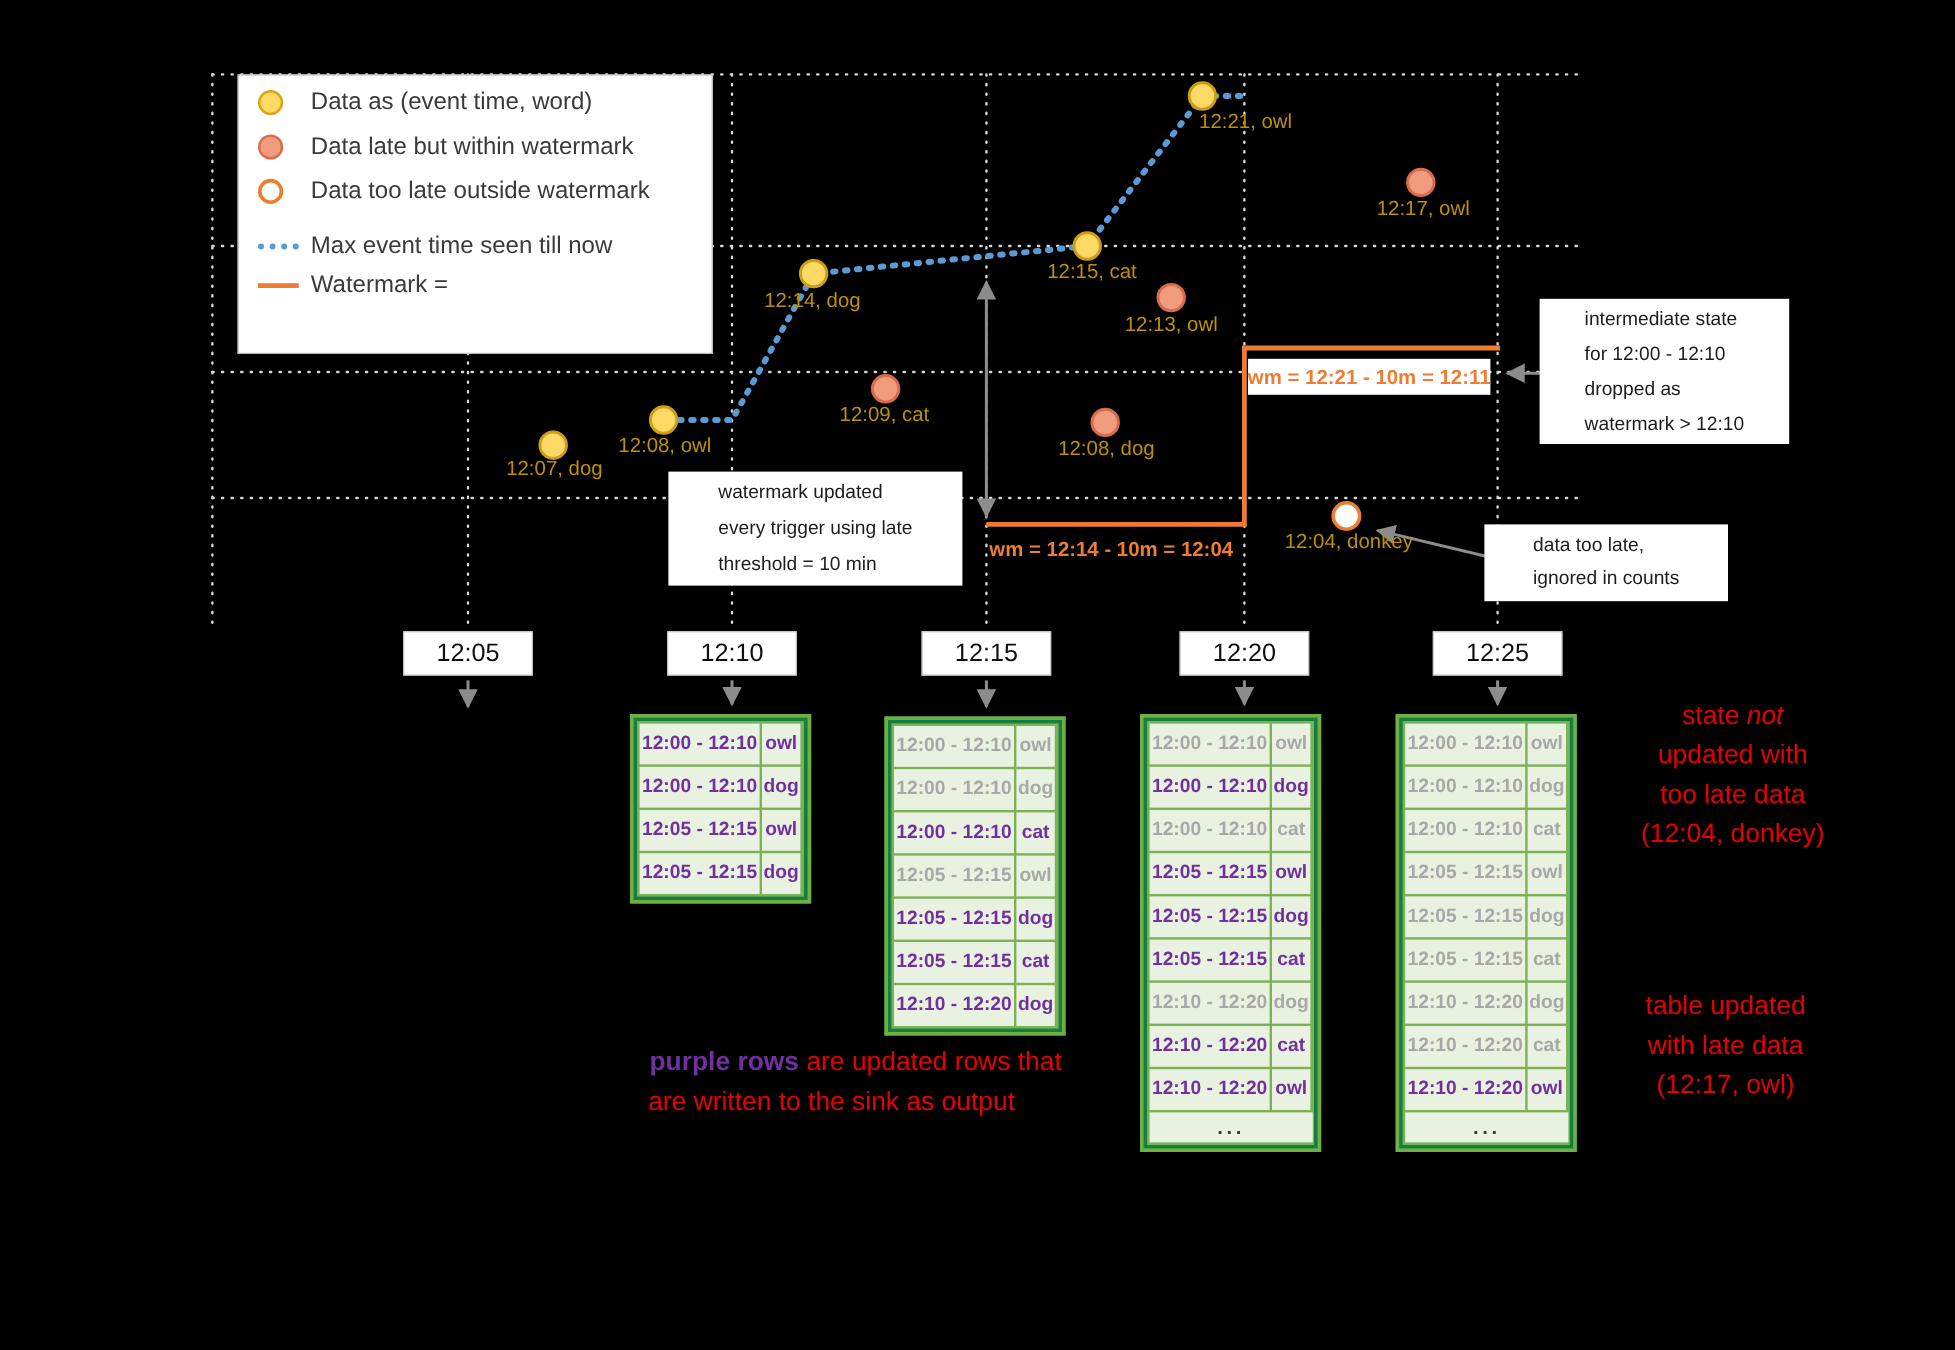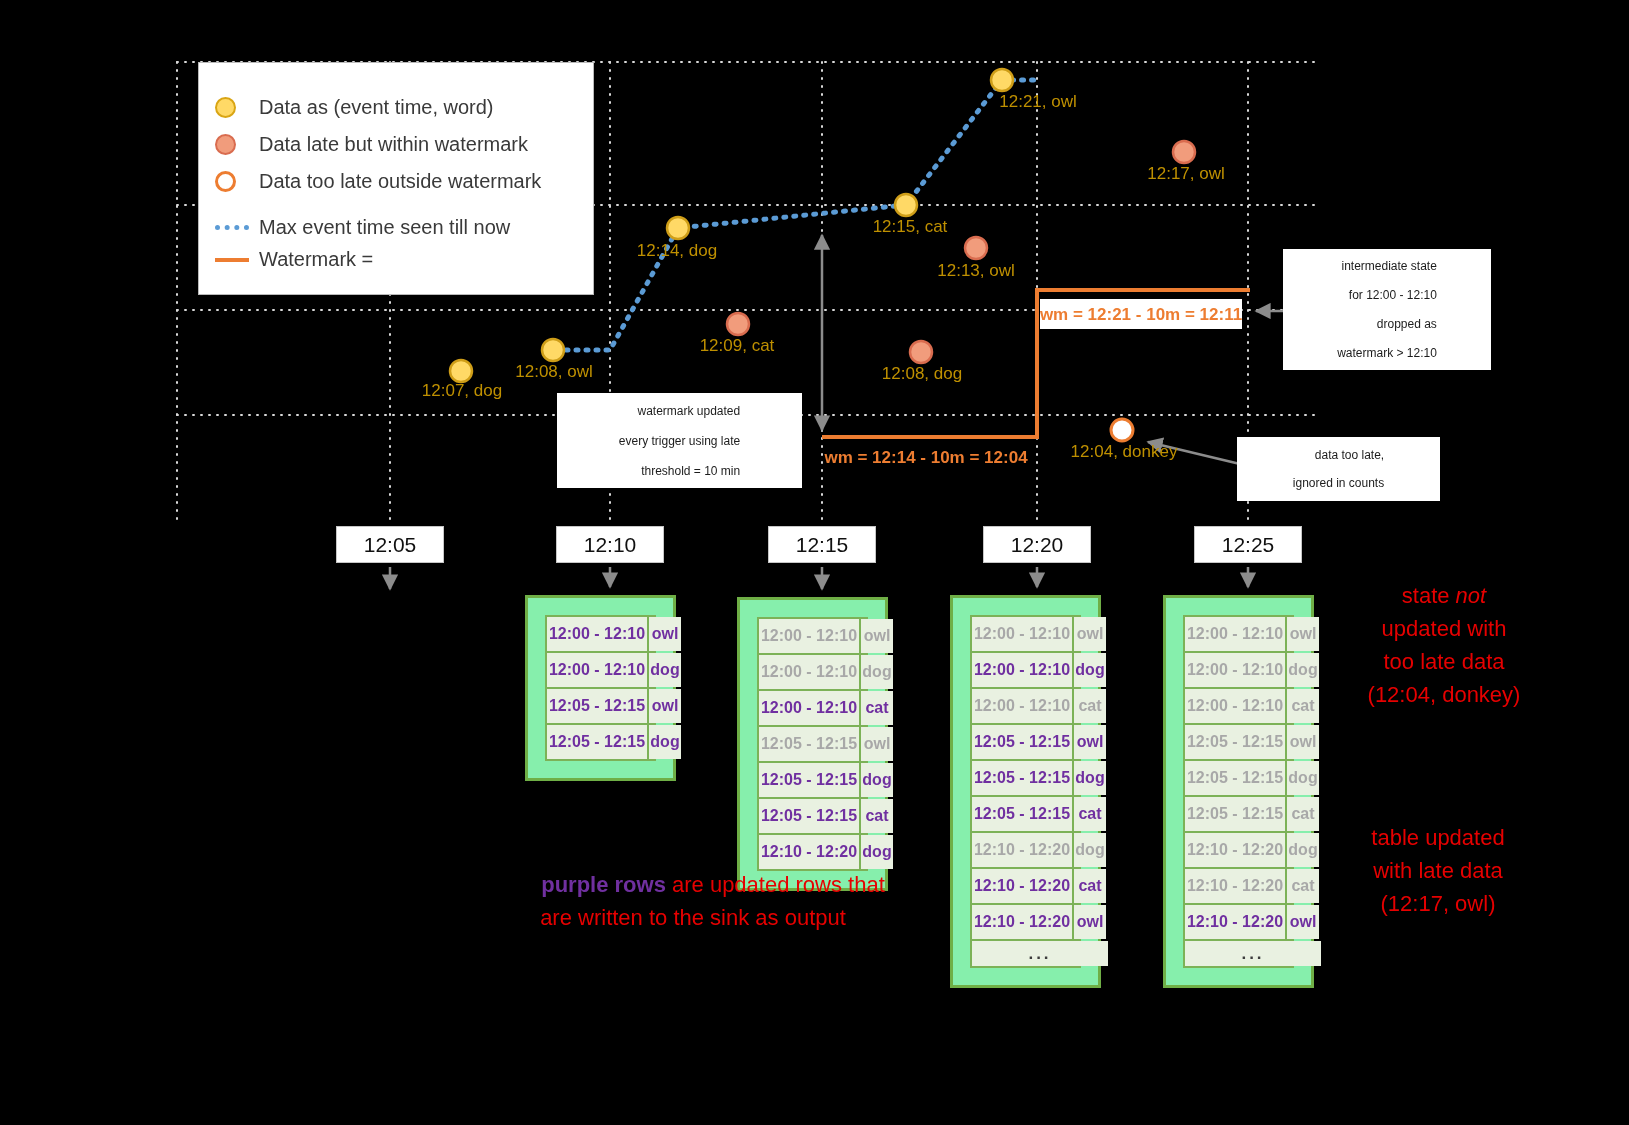--- a/index.html
+++ b/index.html
@@ -24,7 +24,7 @@
   .panel{position:absolute;background:#fff;color:#222}
 
   
-  #legend{left:198px;top:62px;width:396px;height:233px;border:1px solid #b9b9b9;padding:26px 14px 8px 16px}
+  #legend{left:198px;top:62px;width:396px;height:233px;border:1px solid #b9b9b9;padding:4px 14px 8px 16px}
   .lg-item{display:flex;align-items:center;min-height:37px;color:#3a3a3a;font-size:20px}
   .lg-item.gap{margin-top:9px}
   .lg-item.top{align-items:flex-start}

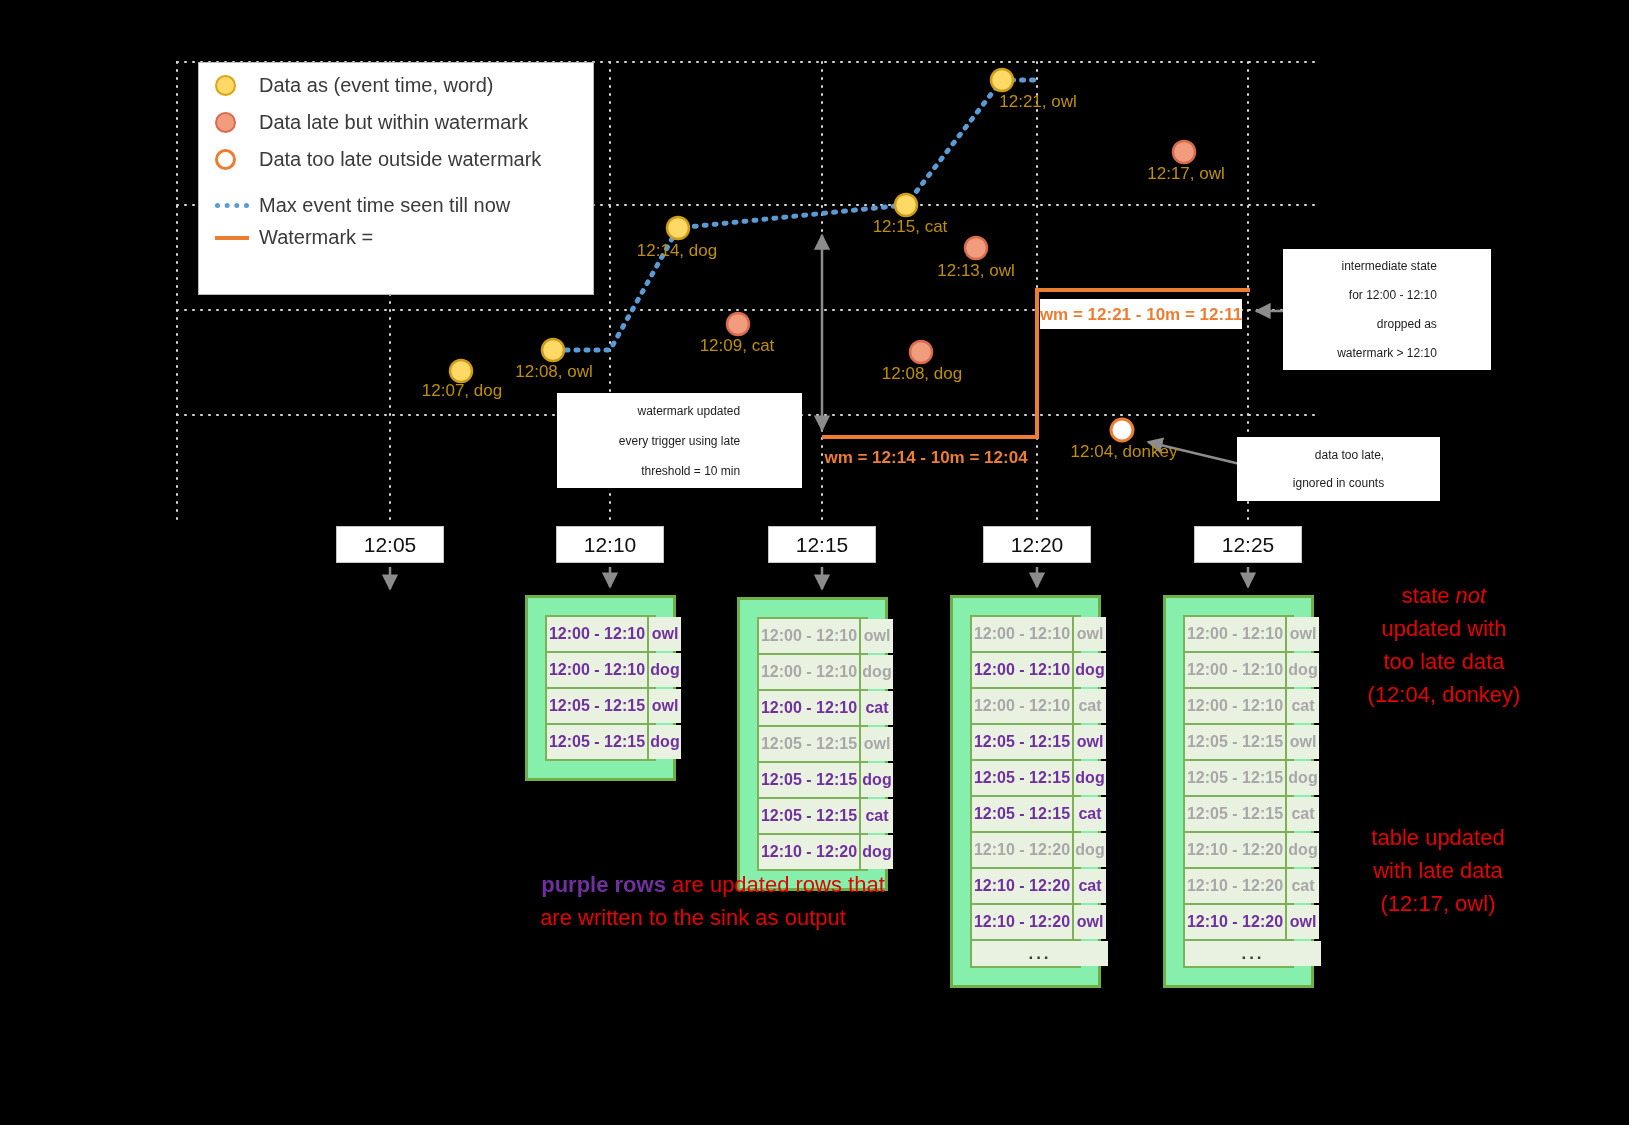--- a/index.html
+++ b/index.html
@@ -41,7 +41,7 @@
   .lg-label .indent{margin-left:26px}
 
   
-  .callout{position:absolute;background:#fff;color:#1c1c1c;font-size:12px;text-align:right;
+  .callout{position:absolute;background:#fff;color:#1c1c1c;font-size:16px;text-align:left;
            white-space:pre-line;display:flex;align-items:center;justify-content:center}
   #callout-trigger{left:557px;top:393px;width:245px;height:95px;line-height:30px}
   #callout-dropped{left:1283px;top:249px;width:208px;height:121px;line-height:29px}

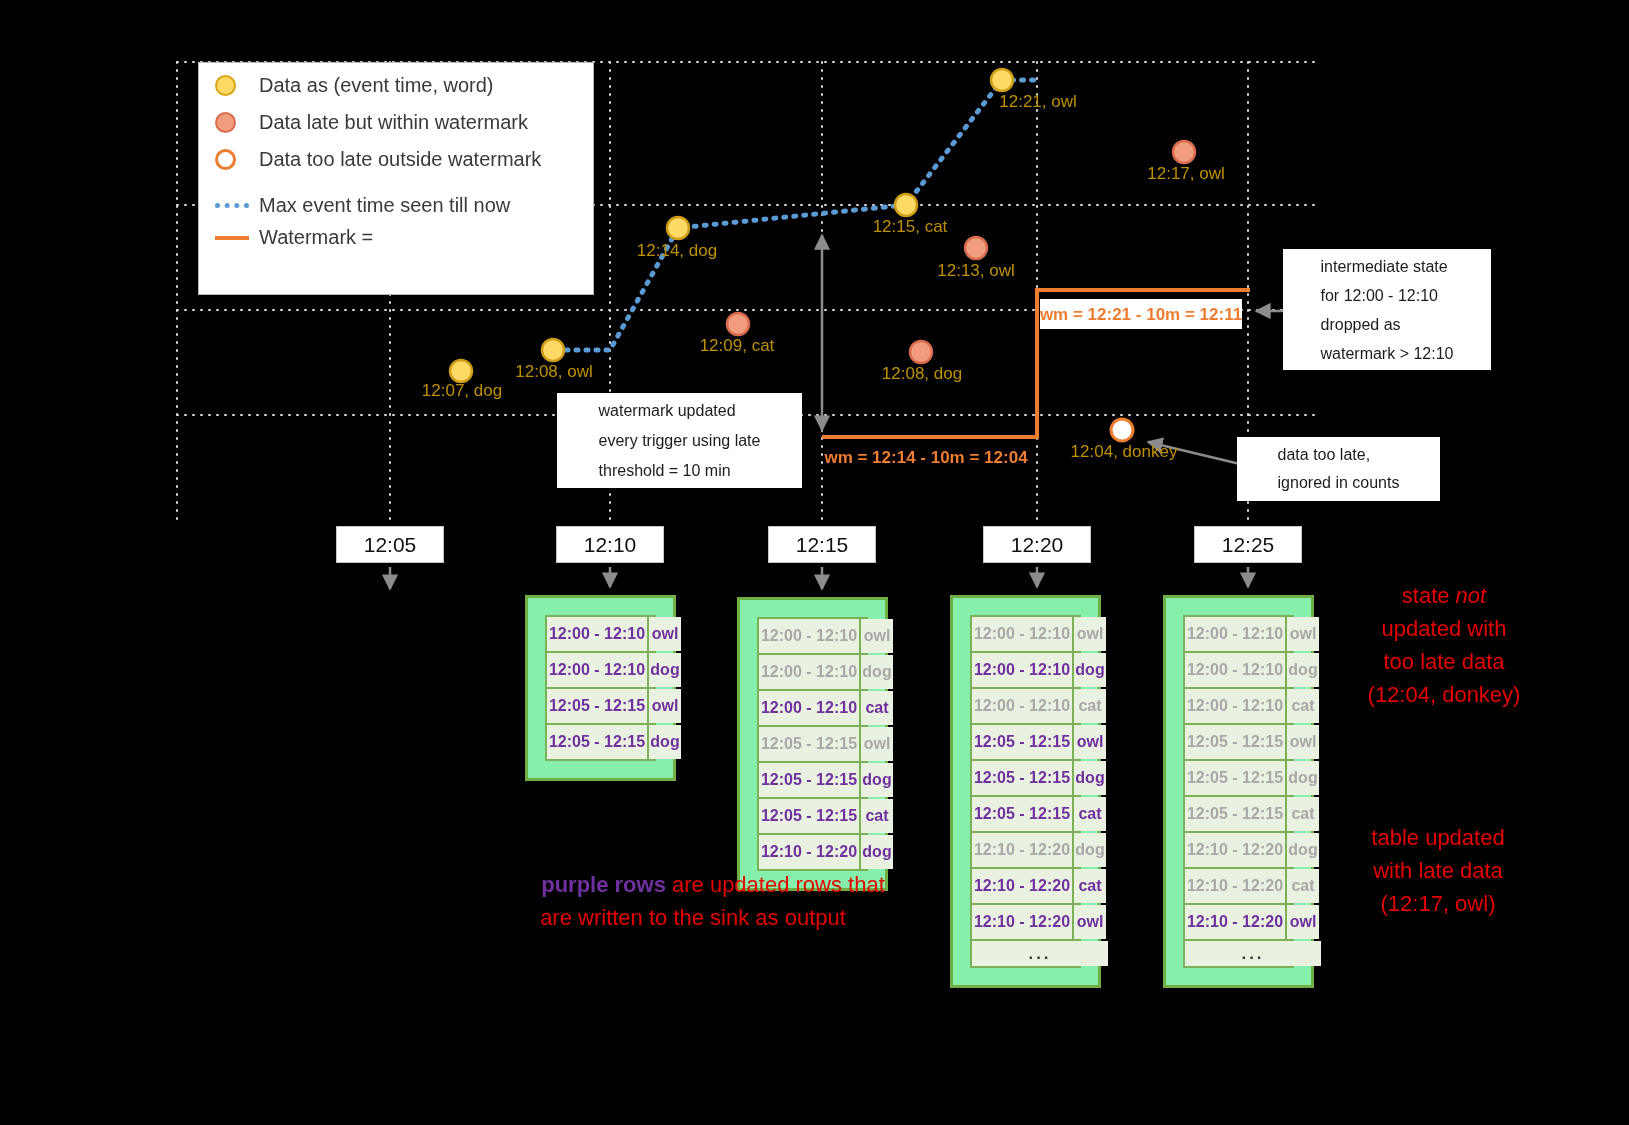--- a/index.html
+++ b/index.html
@@ -53,7 +53,7 @@
   #tb-0{left:336px}#tb-1{left:556px}#tb-2{left:768px}#tb-3{left:983px}#tb-4{left:1194px}
 
   
-  .rtable{position:absolute;width:151px;background:#86efac;border:3px solid #6faf46;padding:17px}
+  .rtable{position:absolute;width:151px;background:#15803d;border:3px solid #6faf46;padding:3px}
   #table-0{left:525px;top:595px}
   #table-1{left:737px;top:597px}
   #table-2{left:950px;top:595px}

